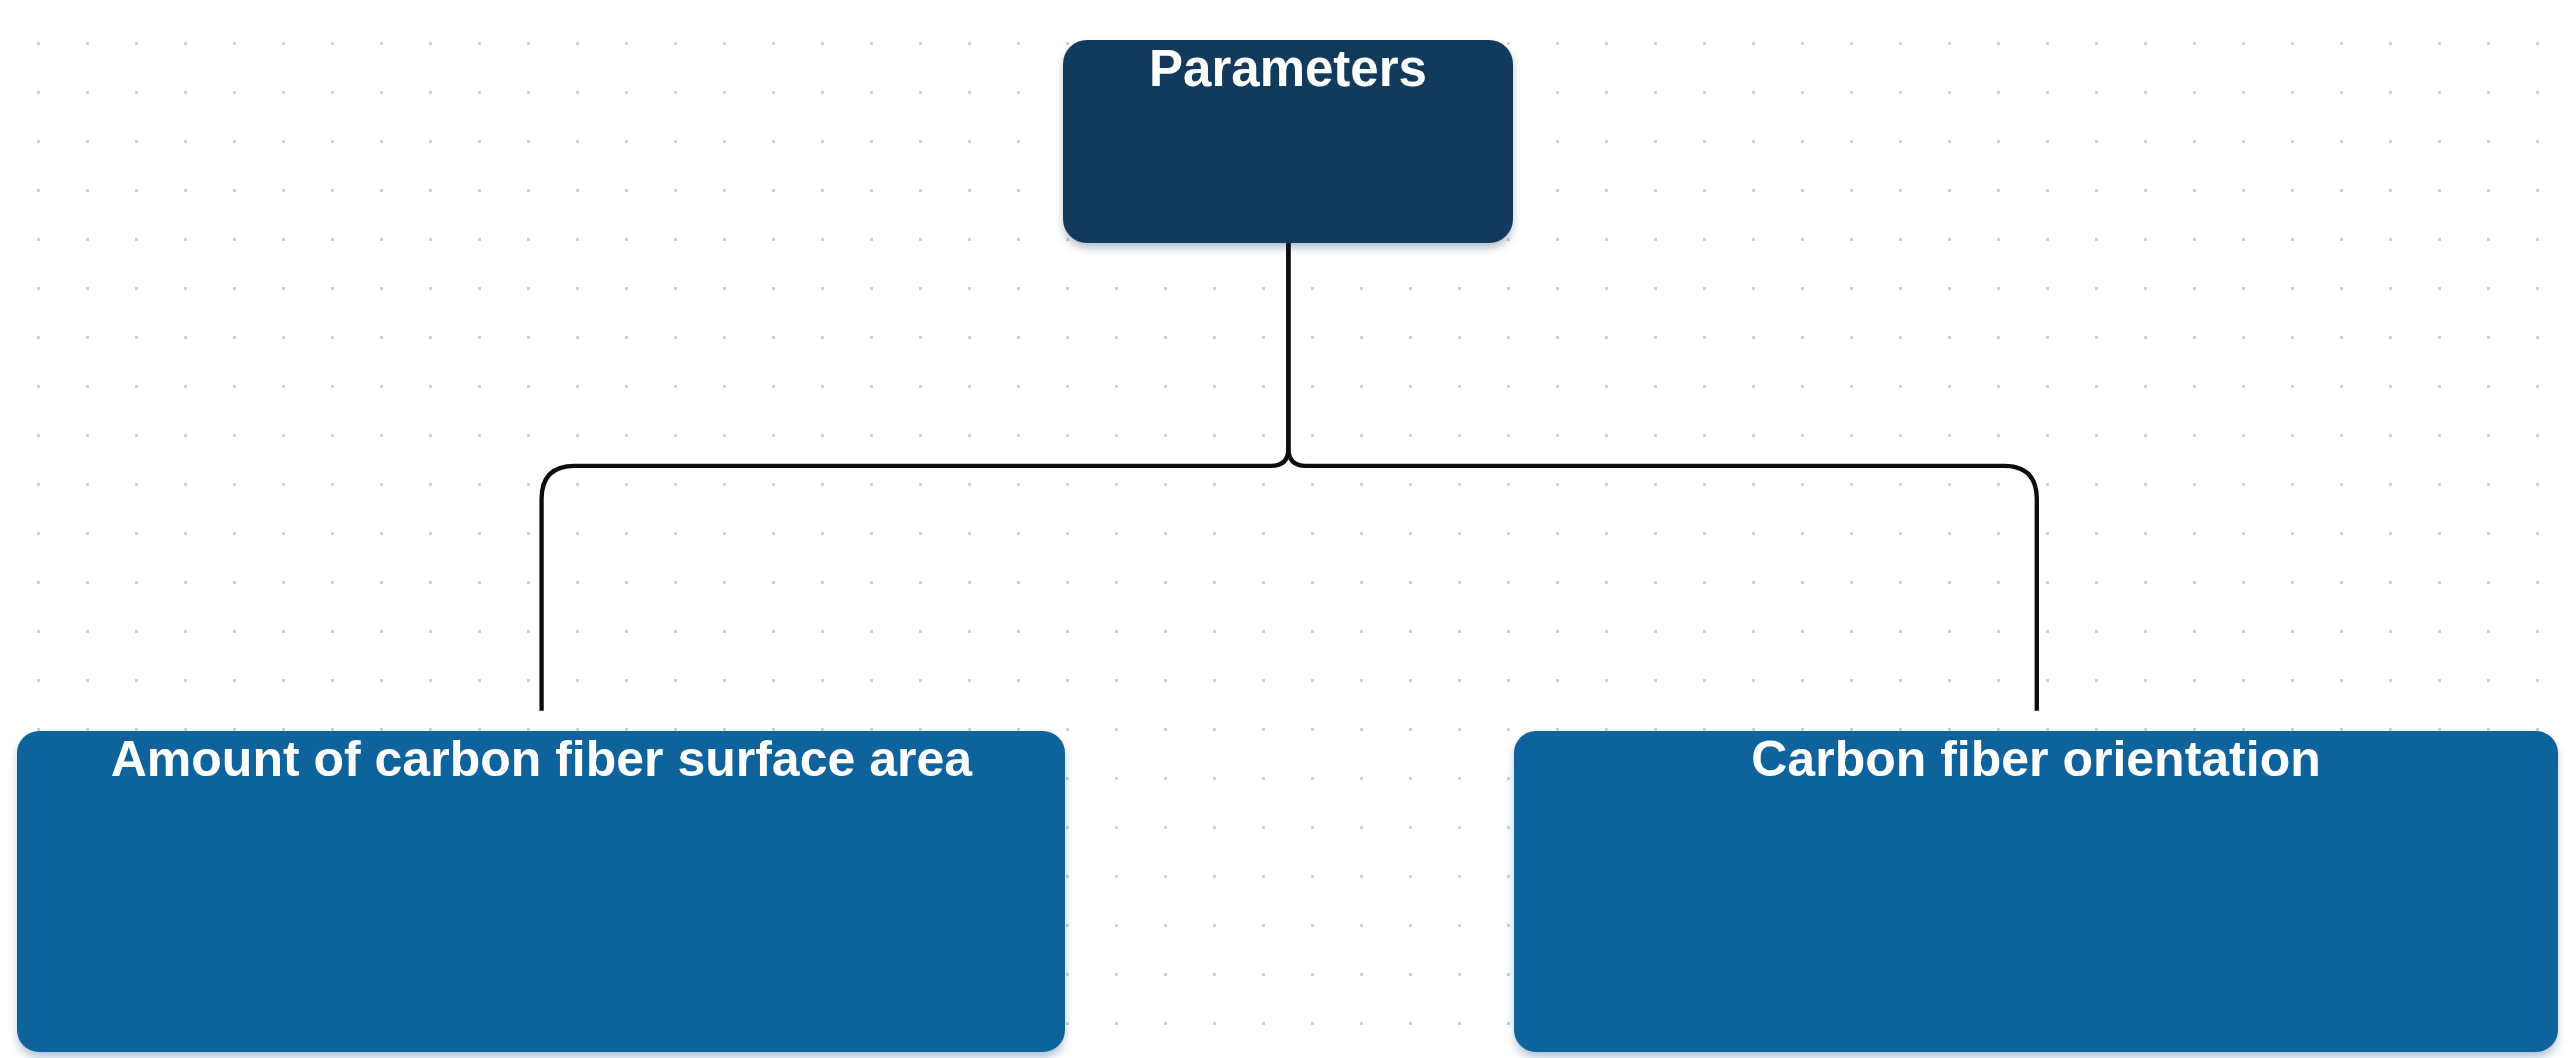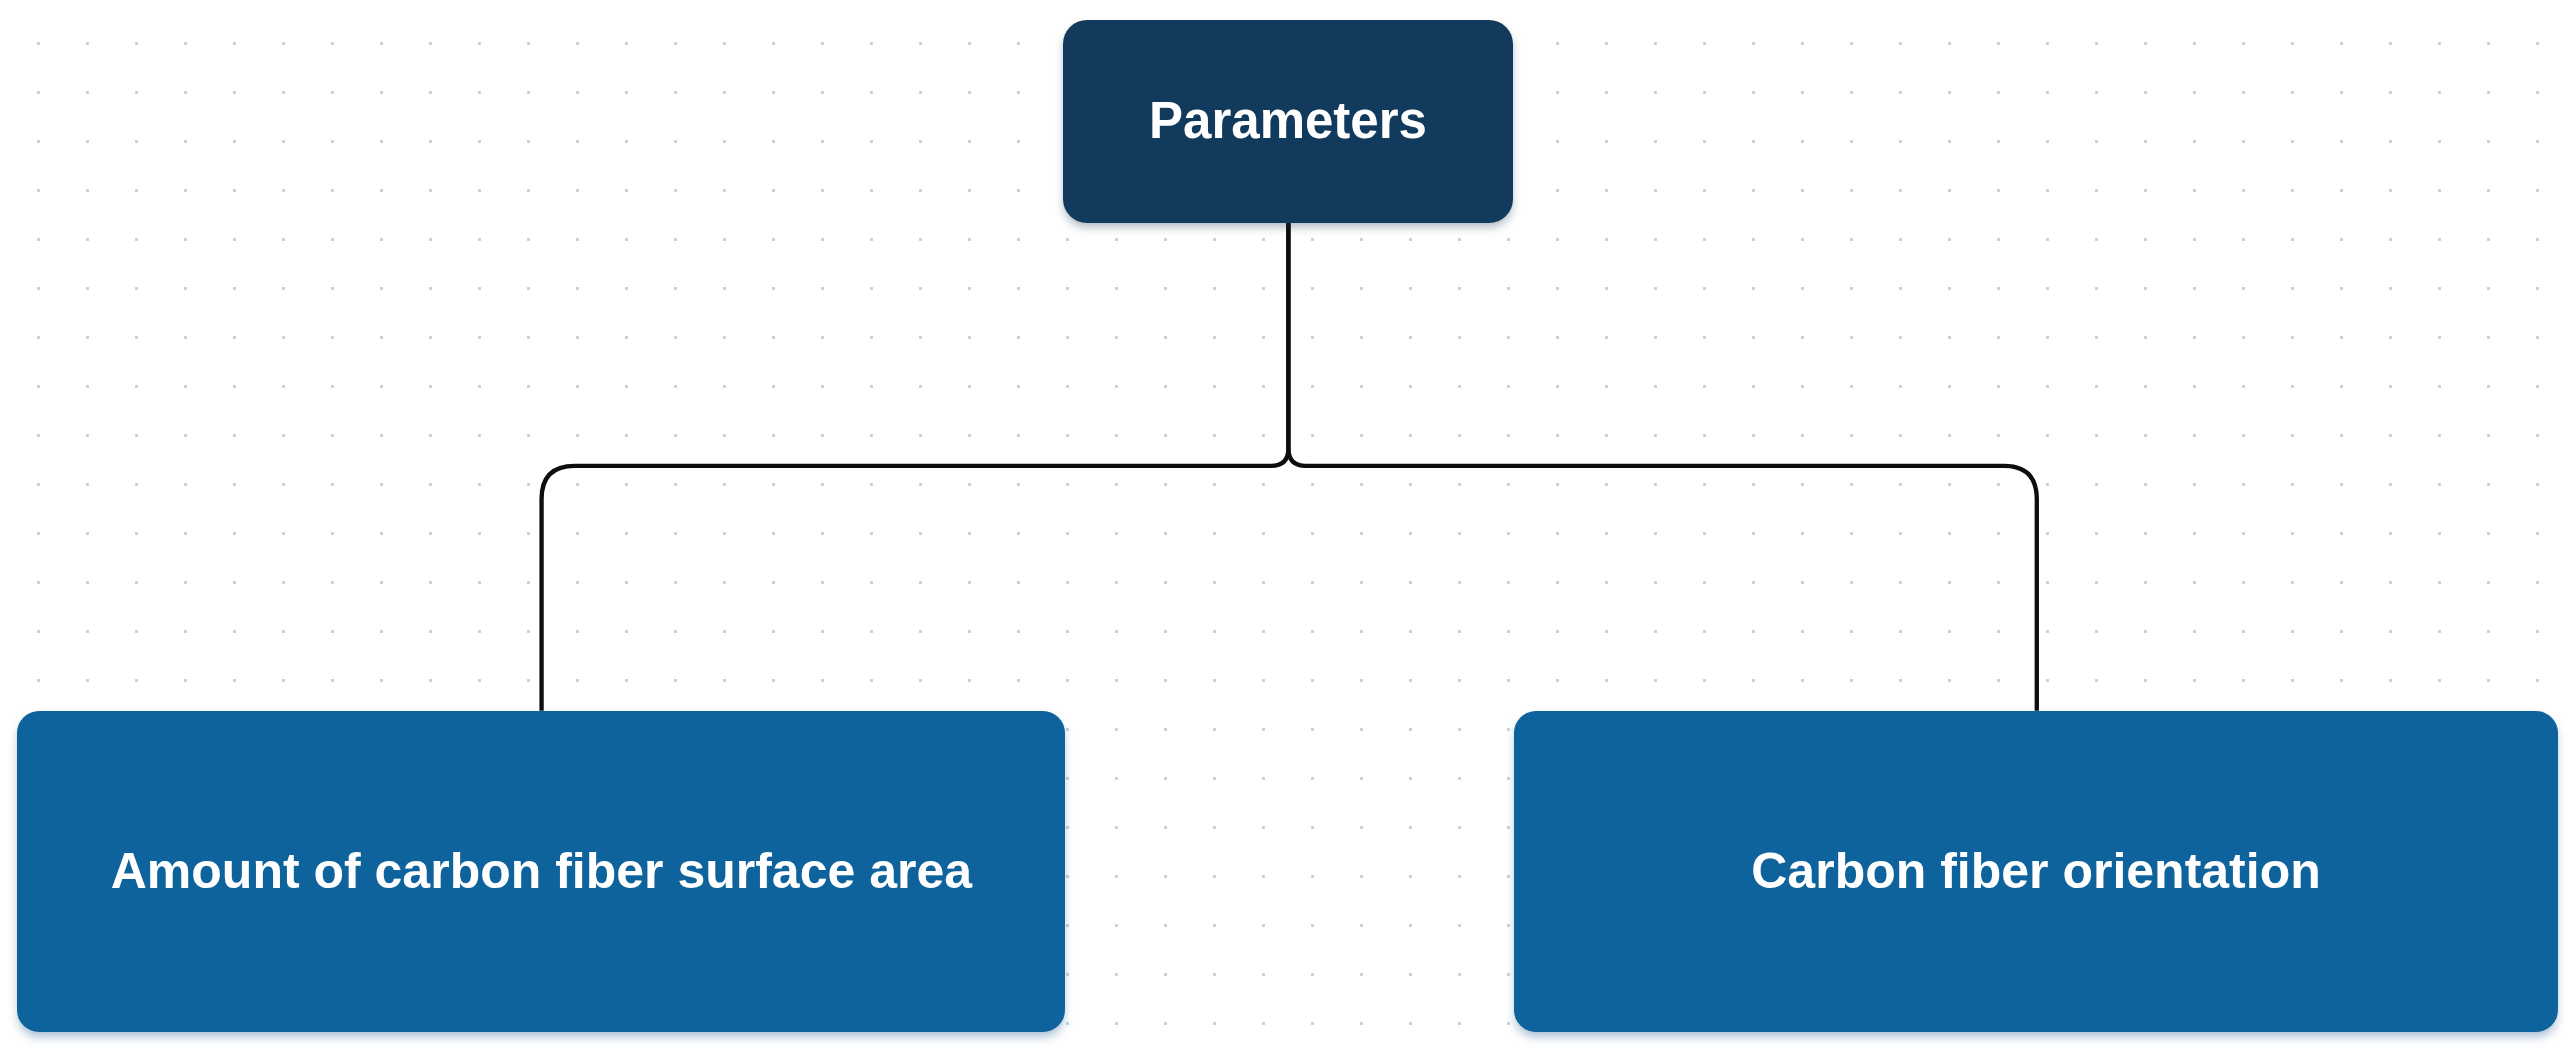--- a/index.html
+++ b/index.html
@@ -31,12 +31,13 @@
   }
   .node{
     position:absolute;
-    display:flex;align-items:center;justify-content:center;
+    display:flex;align-items:flex-start;justify-content:center;
     text-align:center;
     color:var(--c-text);
     font-weight:700;
     box-sizing:border-box;
     cursor:default;
+    margin-top:20px;
   }
   .node-root{
     left:1063px;top:20px;width:450px;height:203px;

